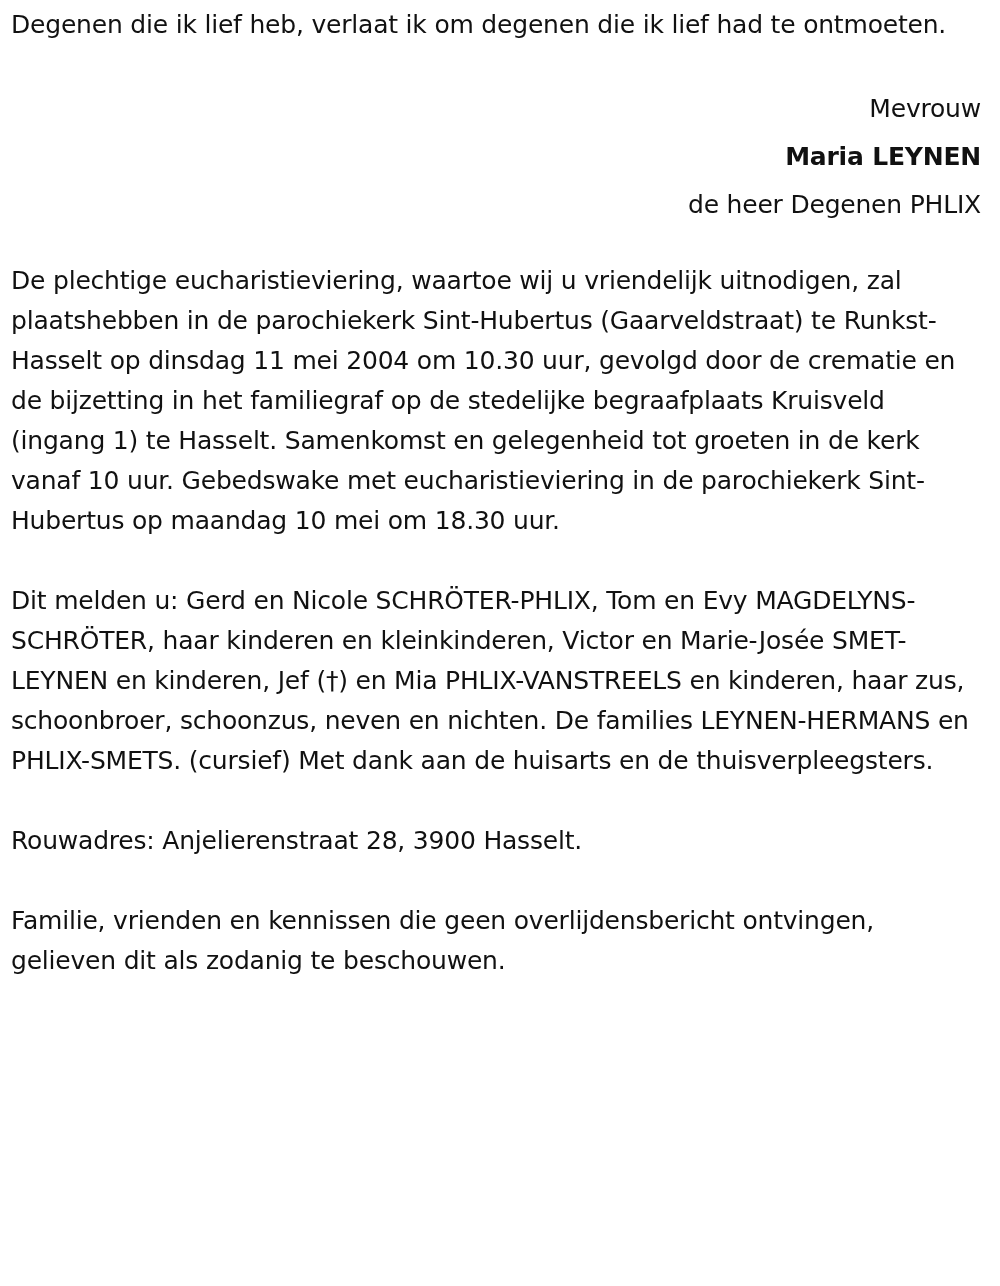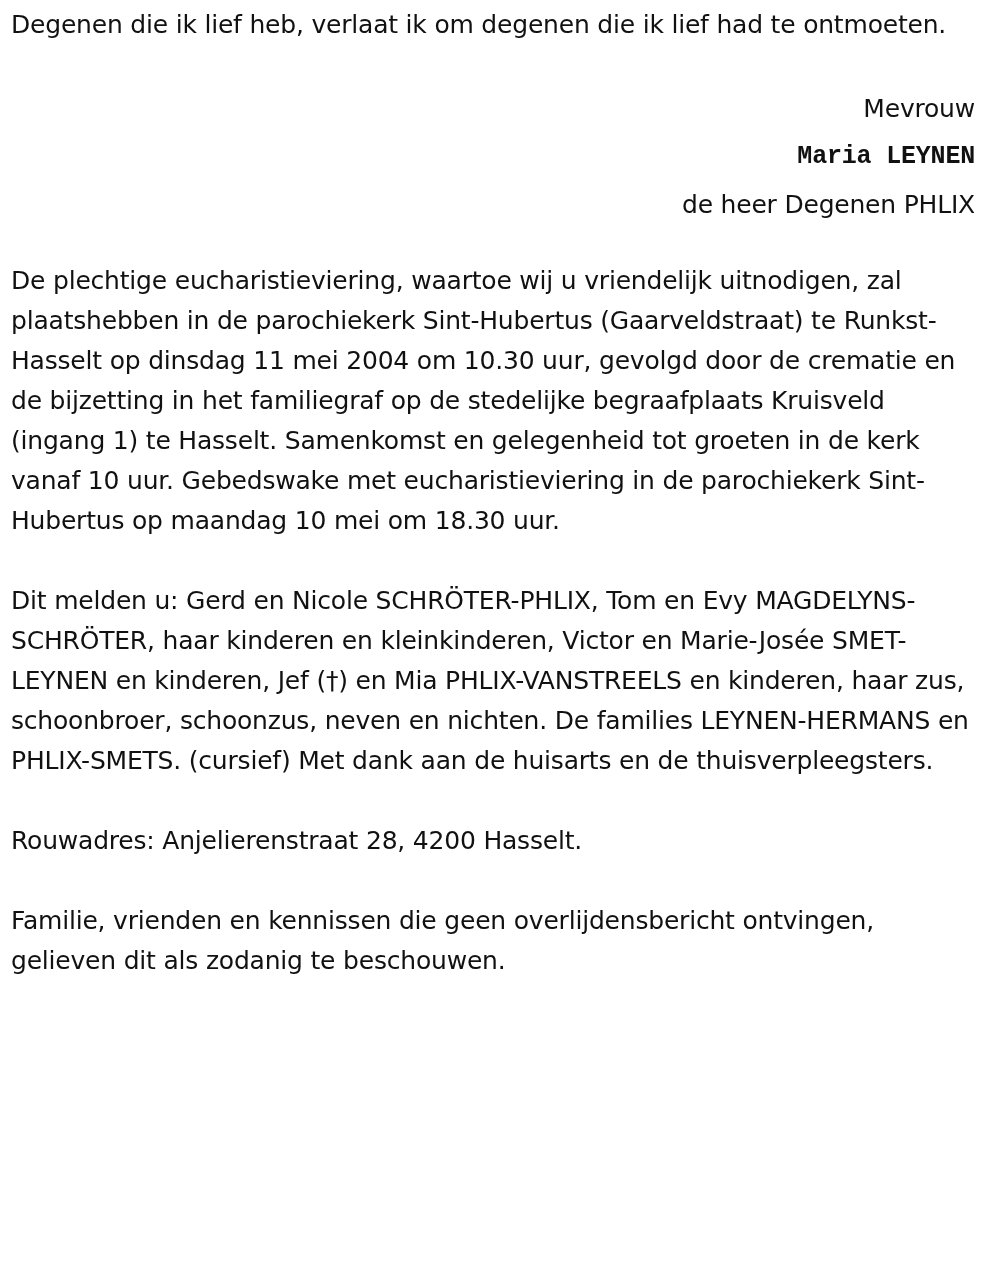--- a/index.html
+++ b/index.html
@@ -18,7 +18,7 @@
     }
     .doc {
       position: relative;
-      padding: 5px 25px 0 11px;
+      padding: 5px 19px 0 11px;
     }
     .para {
       margin: 0 0 40px 0;

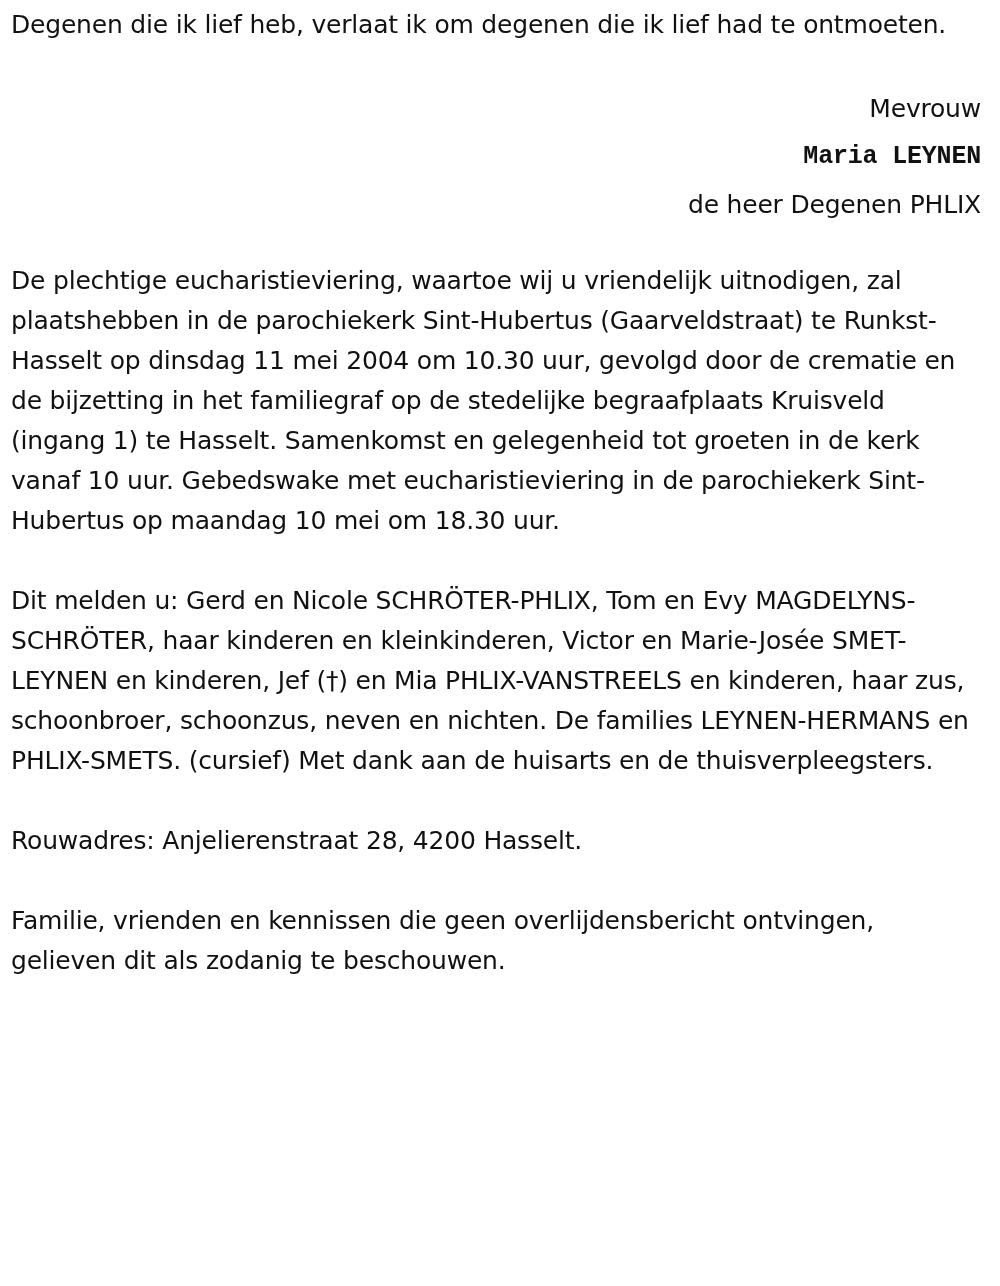--- a/index.html
+++ b/index.html
@@ -34,7 +34,6 @@
     }
     .name {
       font-weight: bold;
-      font-family: Liberation Mono, monospace;
     }
   </style>
 </head>

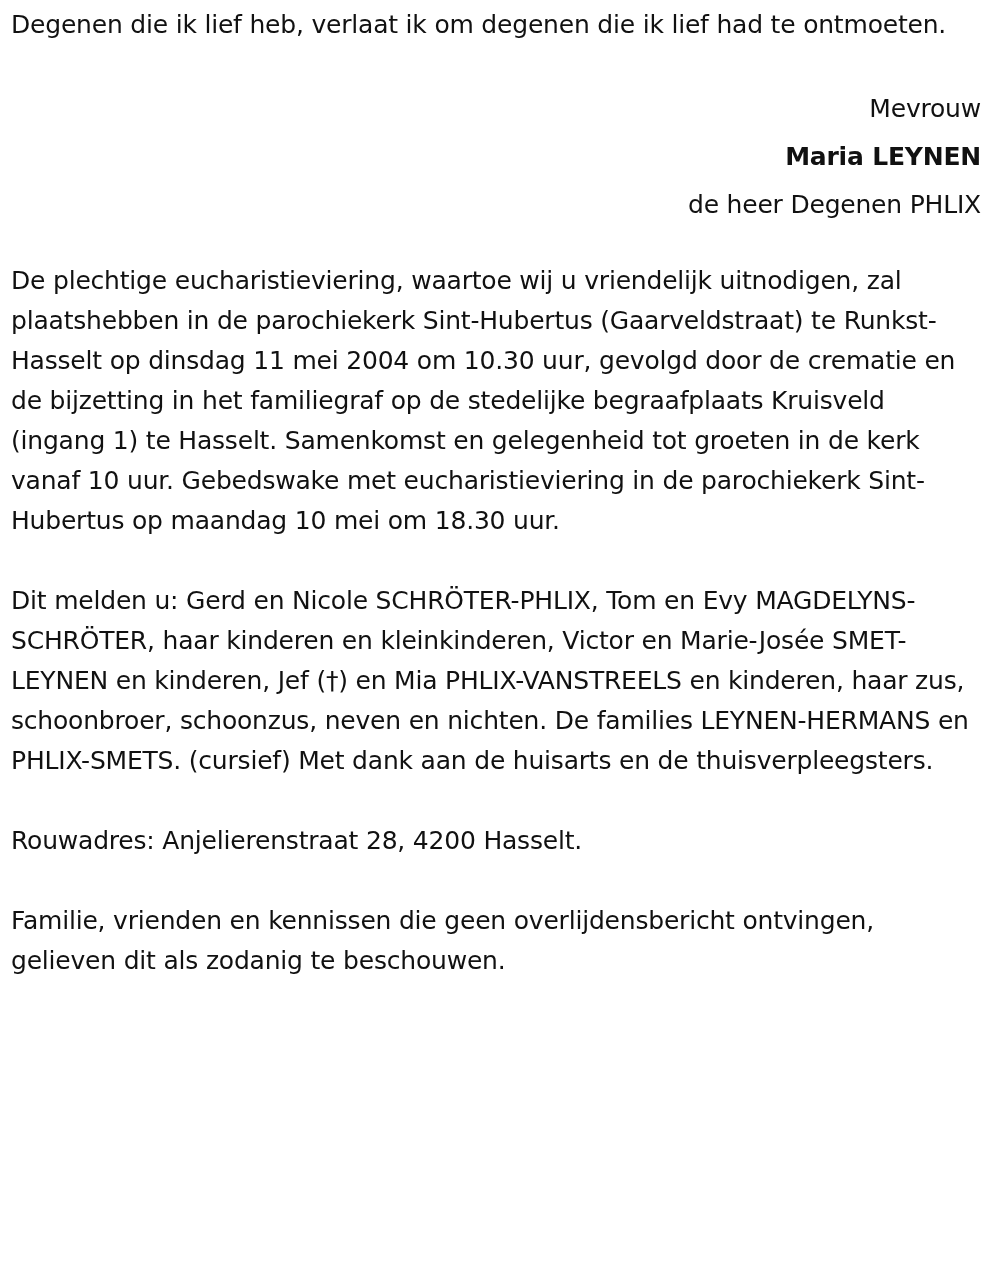--- a/index.html
+++ b/index.html
@@ -53,7 +53,7 @@
 
   <p class="para">Dit melden u: Gerd en Nicole SCHRÖTER-PHLIX, Tom en Evy MAGDELYNS-SCHRÖTER, haar kinderen en kleinkinderen, Victor en Marie-Josée SMET-LEYNEN en kinderen, Jef (†) en Mia PHLIX-VANSTREELS en kinderen, haar zus, schoonbroer, schoonzus, neven en nichten. De families LEYNEN-HERMANS en PHLIX-SMETS. (cursief) Met dank aan de huisarts en de thuisverpleegsters.</p>
 
-  <p class="para">Rouwadres: Anjelierenstraat 28, 4200 Hasselt.</p>
+  <p class="para">Rouwadres: Anjelierenstraat 28, 3900 Hasselt.</p>
 
   <p class="para">Familie, vrienden en kennissen die geen overlijdensbericht ontvingen, gelieven dit als zodanig te beschouwen.</p>
 </div>

